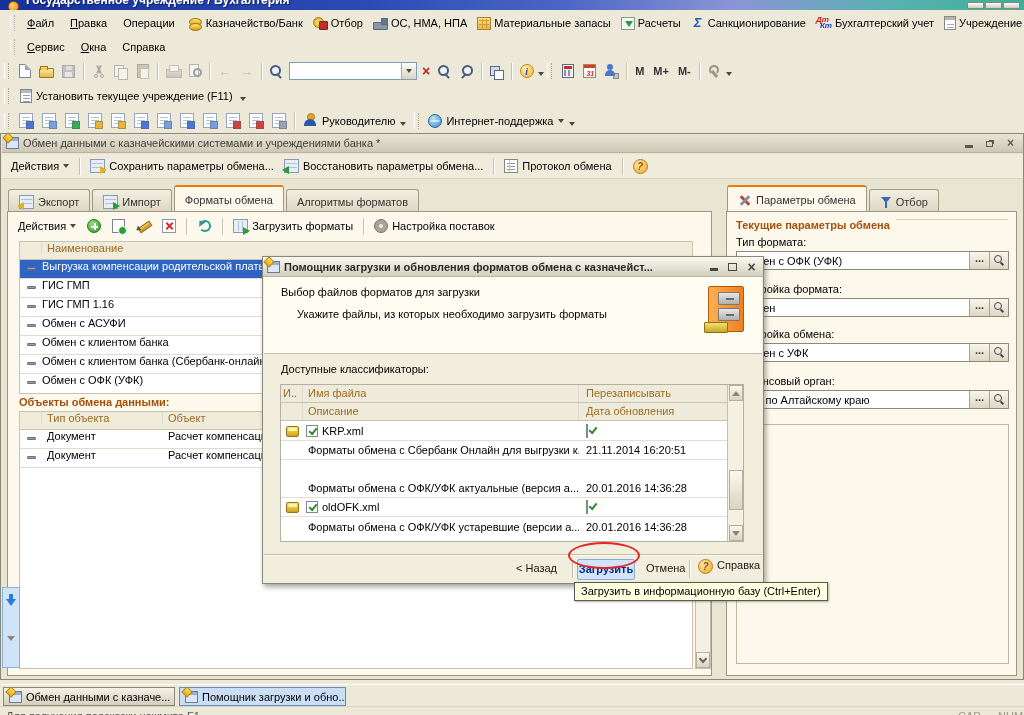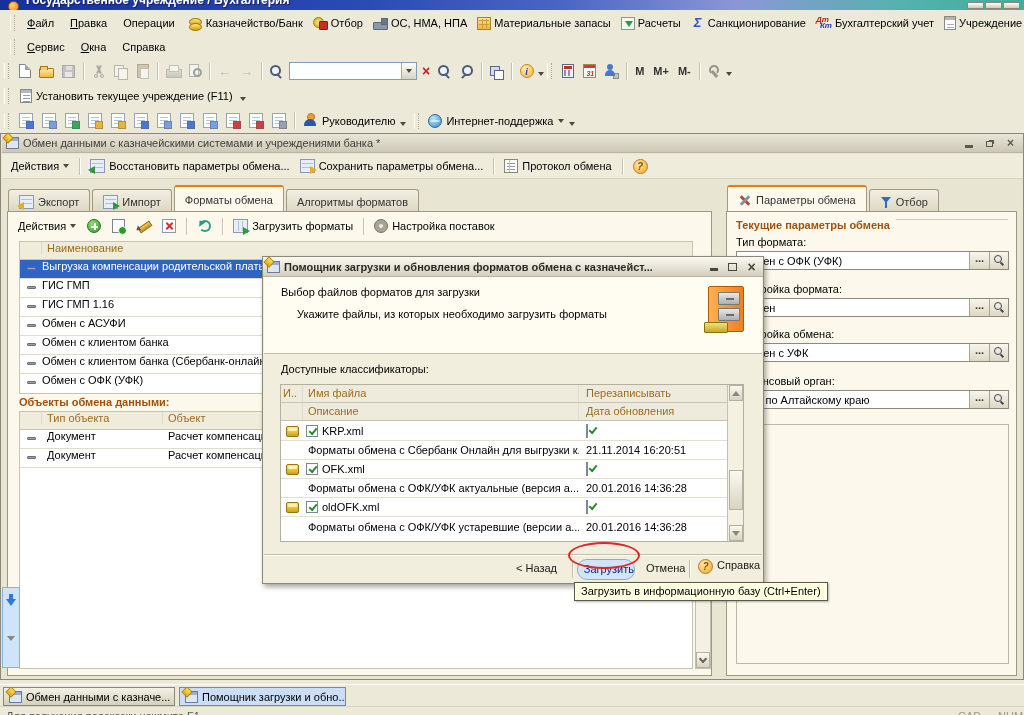--- a/index.html
+++ b/index.html
@@ -443,12 +443,12 @@
         </span>
       <span class="sep"></span>
       <span class="tool-text">
+          <i class="ic-savep"></i>
+          <span>Сохранить параметры обмена...</span>
+        </span>
+      <span class="tool-text">
           <i class="ic-restp"></i>
           <span>Восстановить параметры обмена...</span>
-        </span>
-      <span class="tool-text">
-          <i class="ic-savep"></i>
-          <span>Сохранить параметры обмена...</span>
         </span>
       <span class="sep"></span>
       <span class="tool-text">

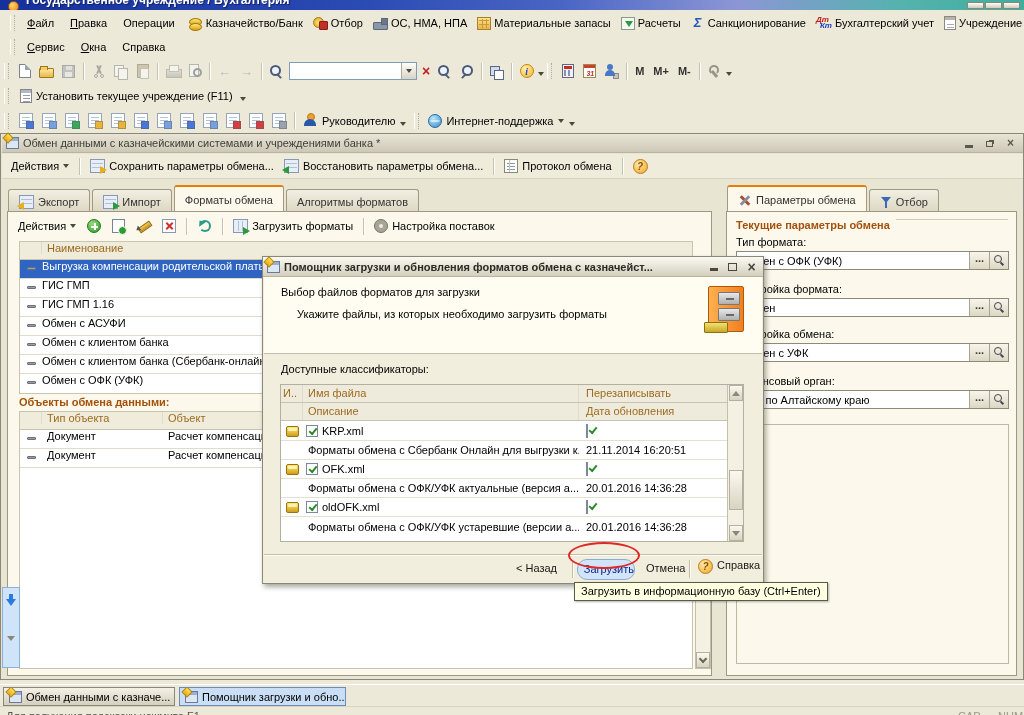--- a/index.html
+++ b/index.html
@@ -678,16 +678,6 @@
           <span style="width:276px;padding-left:5px;white-space:nowrap;overflow:hidden">Форматы обмена с Сбербанк Онлайн для выгрузки к...</span>
           <span style="padding-left:7px">21.11.2014 16:20:51</span>
         </div>
-        <div class="drow" style="top:75px">
-          <span style="width:22px;display:flex;justify-content:center">
-              <i class="gold"></i>
-            </span>
-          <span style="width:276px;display:flex;align-items:center;gap:4px;padding-left:3px">
-              <i class="cb"></i>
-              <span>OFK.xml</span>
-            </span>
-          <span style="padding-left:7px"><i class="cb"></i></span>
-        </div>
         <div class="drow" style="top:94px">
           <span style="width:22px"></span>
           <span style="width:276px;padding-left:5px;white-space:nowrap;overflow:hidden">Форматы обмена с ОФК/УФК актуальные (версия а...</span>

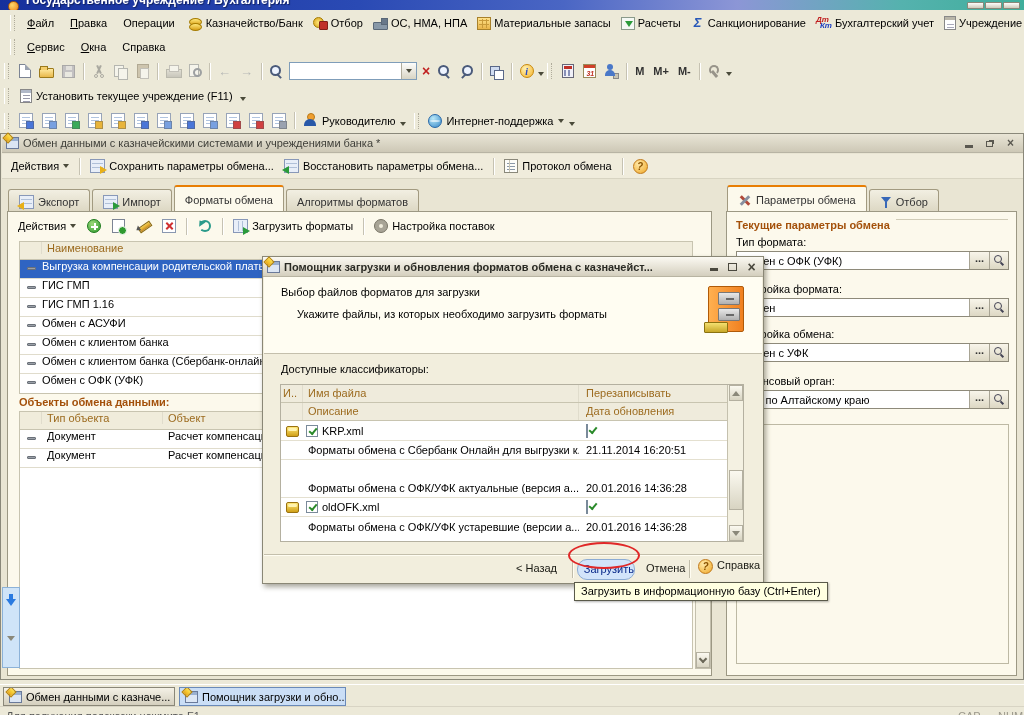--- a/index.html
+++ b/index.html
@@ -200,7 +200,7 @@
 .gold:before{content:"";position:absolute;left:1px;top:1px;right:1px;height:3px;background:#fff3b0;border-radius:2px}
 .dbtn{position:absolute;top:7px;white-space:nowrap;color:#1a1a14}
 .fsep{position:absolute;top:5px;width:1px;height:18px;background:#c0bcaa;box-shadow:1px 0 0 #fffdf2}
-.loadbtn{position:absolute;left:313px;top:4px;width:58px;height:21px;background:#d2e4fa;border:1px solid #8cacd4;border-radius:10px;font-weight:normal;color:#0a2a8a;text-align:right;line-height:19px}
+.loadbtn{position:absolute;left:313px;top:4px;width:58px;height:21px;background:#d2e4fa;border:1px solid #8cacd4;border-radius:2px;font-weight:bold;color:#0a2a8a;text-align:center;line-height:19px}
 .redcircle{left:568px;top:542px;width:72px;height:27px;border:2px solid #e02828;border-radius:50%;z-index:6}
 .tooltip{left:574px;top:582px;height:19px;background:#ffffe1;border:1px solid #5a5a4a;padding:2px 6px;white-space:nowrap;z-index:7;box-shadow:1px 1px 2px rgba(0,0,0,.3)}
 

